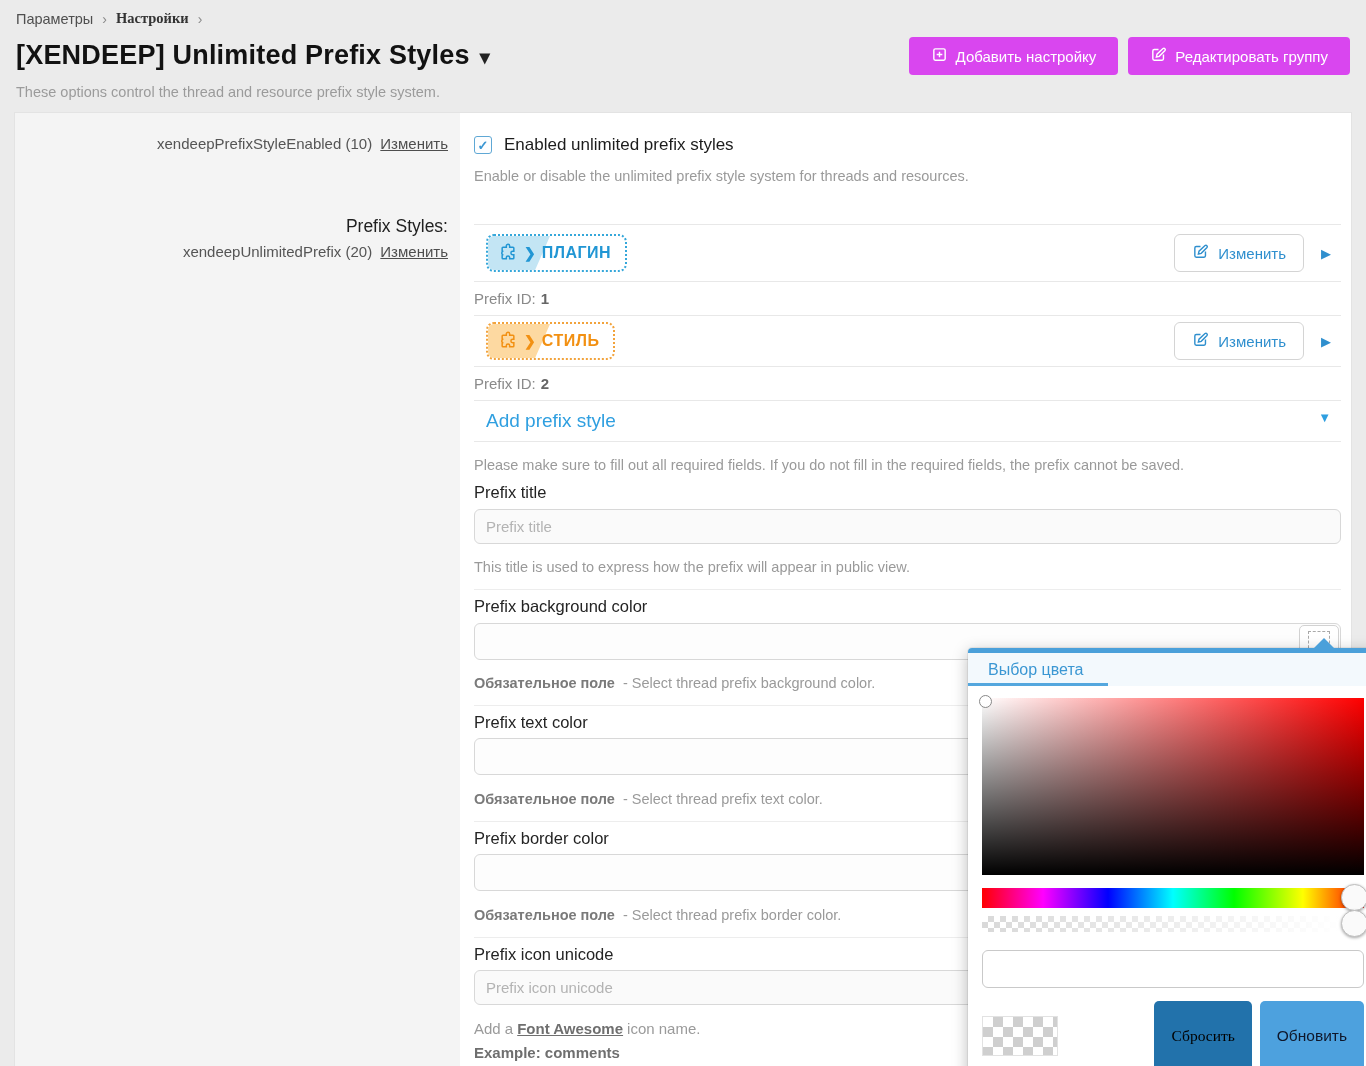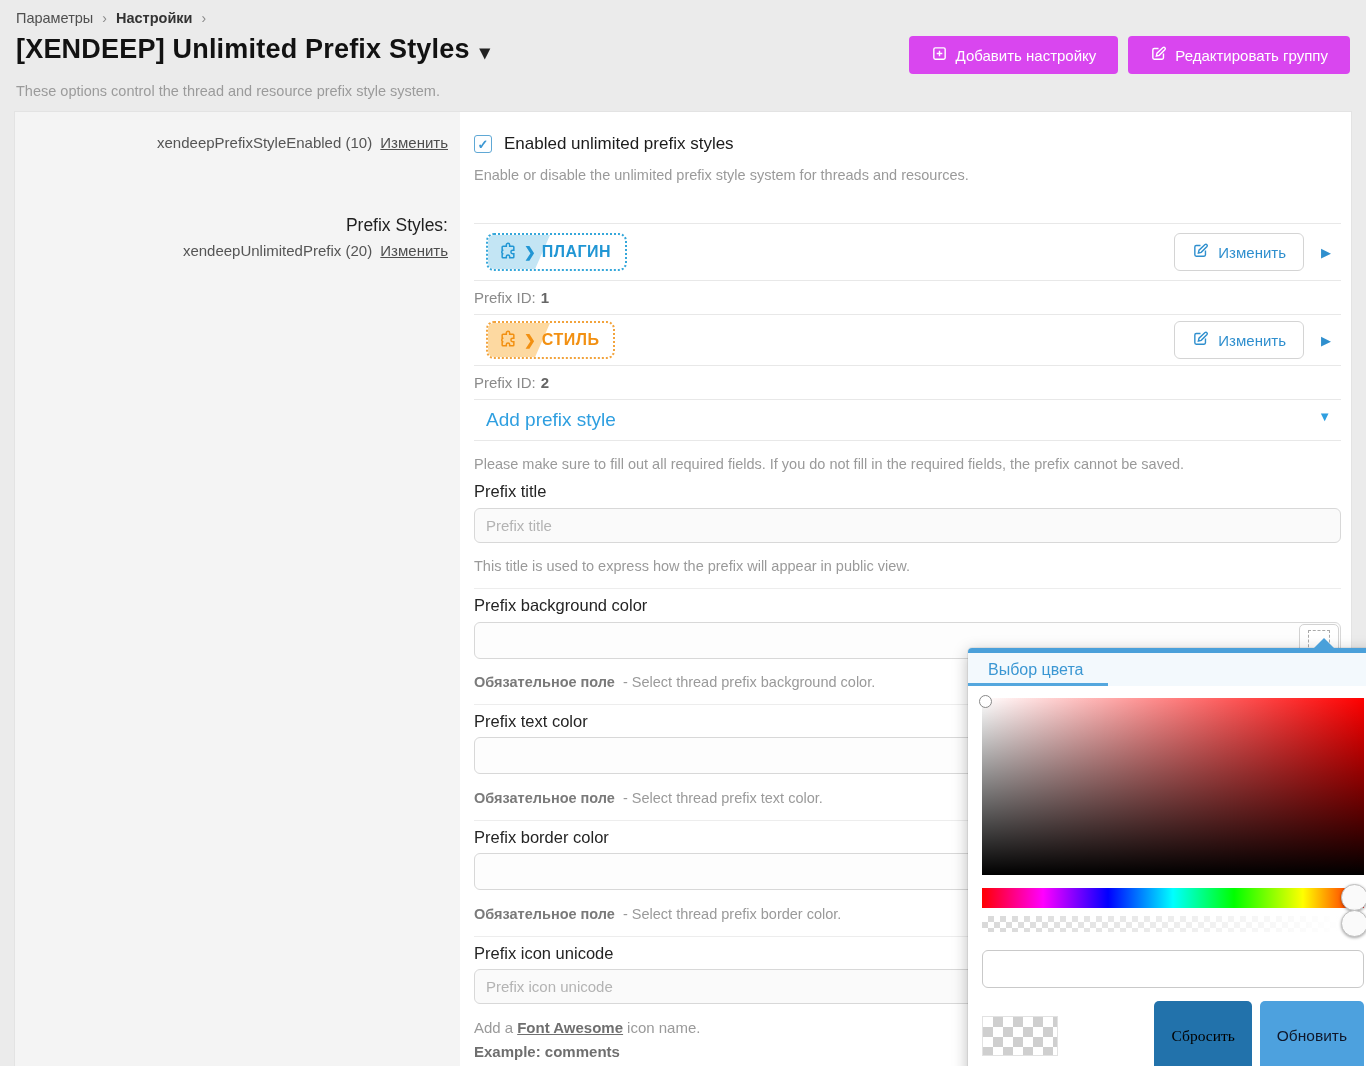--- a/index.html
+++ b/index.html
@@ -15,7 +15,7 @@
   .page-header { padding:10px 16px 0 16px; }
   .breadcrumb { font-size:14.5px; color:#4f4f4f; display:flex; align-items:center; gap:9px; }
   .breadcrumb .crumb { cursor:pointer; }
-  .breadcrumb .crumb.bold { font-weight:bold; color:#333; }
+  .breadcrumb .crumb.bold { font-weight:bold; color:#333;font-family:Liberation Serif, serif; }
   .breadcrumb .sep { color:#8a8a8a; font-size:14px; }
   .title-row { display:flex; align-items:flex-start; justify-content:space-between; margin-top:8px; }
   .page-title { font-size:27px; font-weight:600; color:#121212; letter-spacing:.2px; display:flex; align-items:center; gap:10px; }

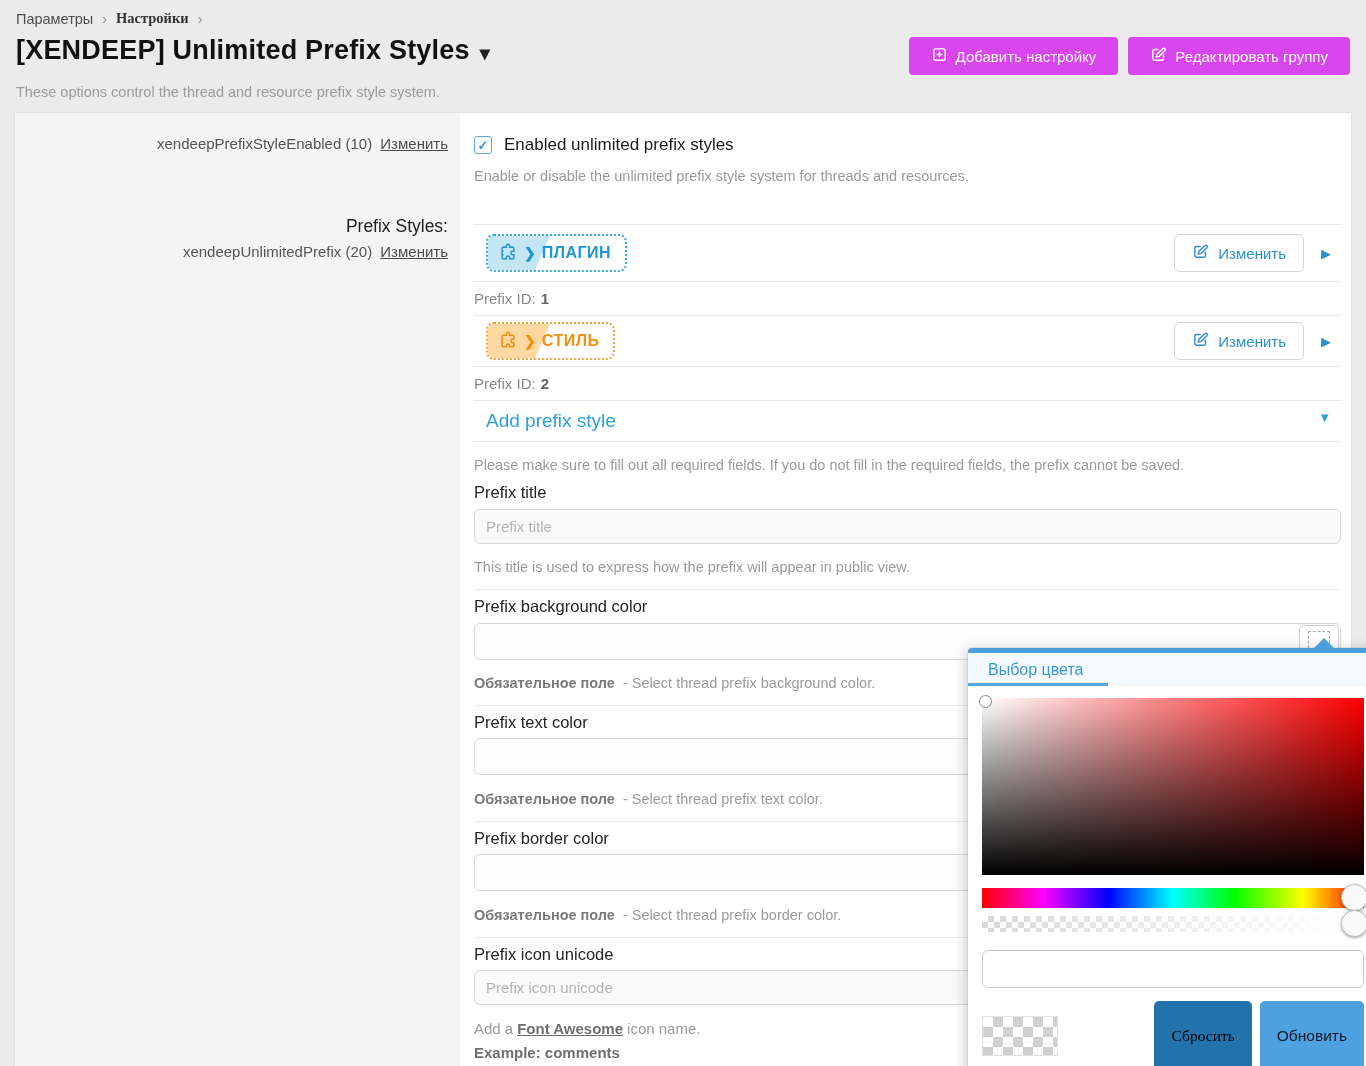--- a/index.html
+++ b/index.html
@@ -17,7 +17,7 @@
   .breadcrumb .crumb { cursor:pointer; }
   .breadcrumb .crumb.bold { font-weight:bold; color:#333;font-family:Liberation Serif, serif; }
   .breadcrumb .sep { color:#8a8a8a; font-size:14px; }
-  .title-row { display:flex; align-items:flex-start; justify-content:space-between; margin-top:8px; }
+  .title-row { display:flex; align-items:center; justify-content:space-between; margin-top:8px; }
   .page-title { font-size:27px; font-weight:600; color:#121212; letter-spacing:.2px; display:flex; align-items:center; gap:10px; }
   .page-title .caret { font-size:20px; color:#222; line-height:1; position:relative; top:2px; }
   .header-buttons { display:flex; gap:10px; margin-top:2px; }

